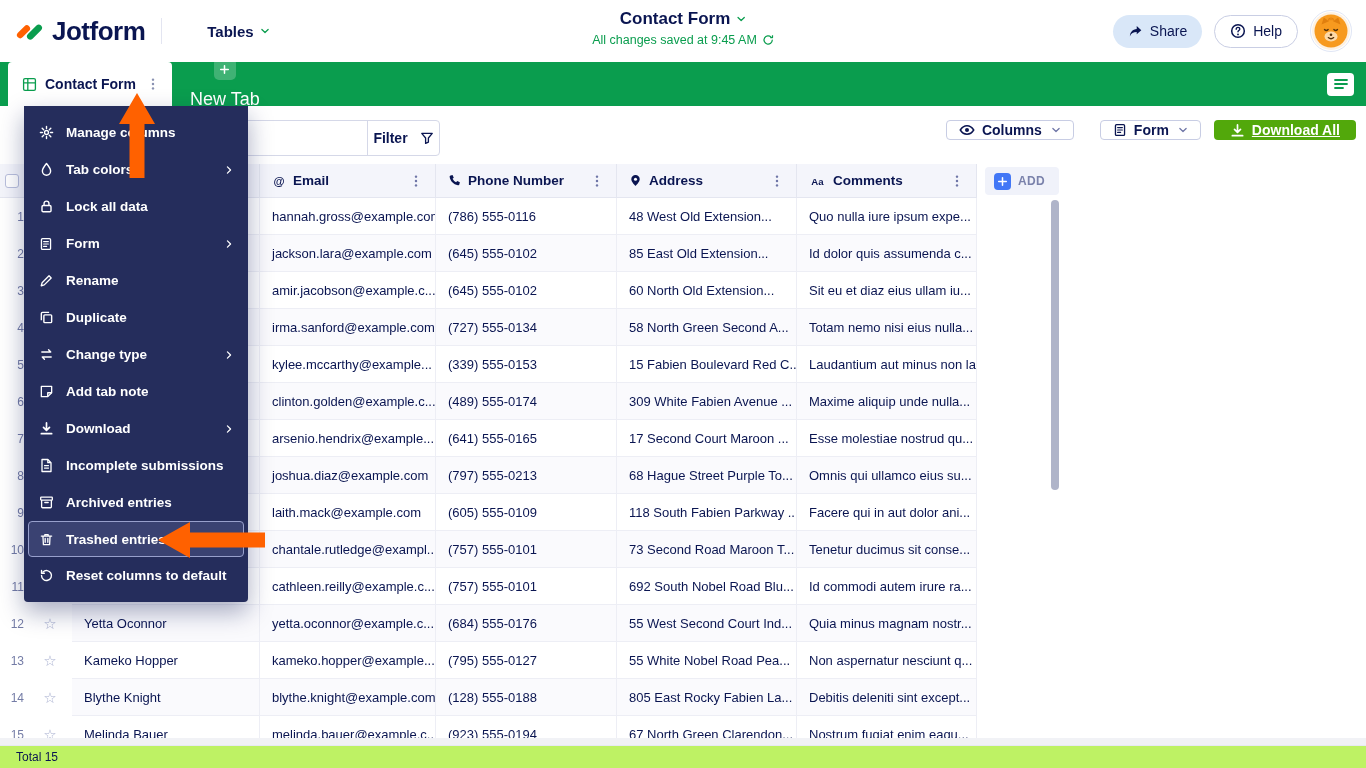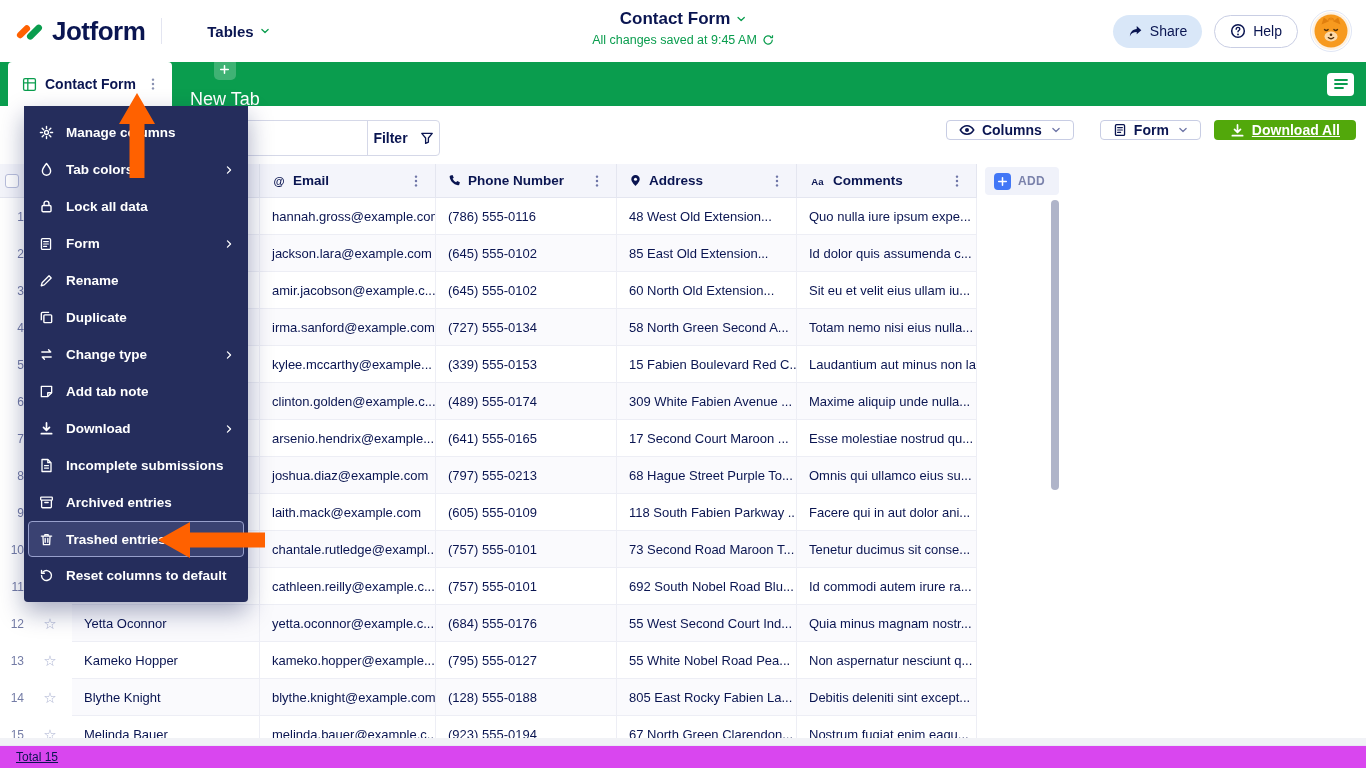--- a/index.html
+++ b/index.html
@@ -368,7 +368,7 @@
     <div class="cell c-email">amir.jacobson@example.c...</div>
     <div class="cell c-phone">(645) 555-0102</div>
     <div class="cell c-address">60 North Old Extension...</div>
-    <div class="cell c-comments">Sit eu et velit eius ullam iu...</div>
+    <div class="cell c-comments">Sit eu et diaz eius ullam iu...</div>
   </div>
         <div class="trow">
     <div class="c-num">4</div>

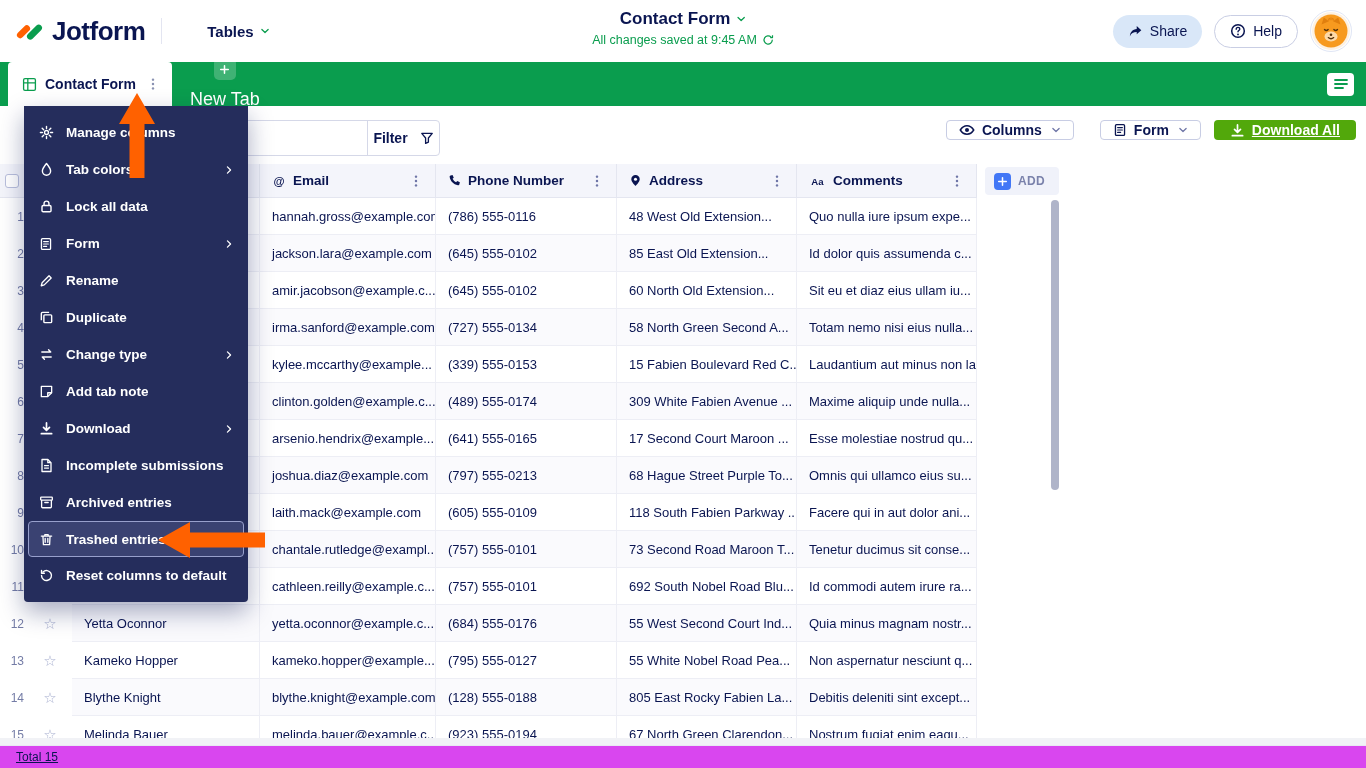--- a/index.html
+++ b/index.html
@@ -82,7 +82,7 @@
   .hscroll { position:absolute; left:0; right:0; bottom:23px; height:7px; background:#F1F2F6; z-index:6; }
 
   
-  .statusbar { position:absolute; left:0; right:0; bottom:0; height:23px; background:#d946ef; border-top:1px solid #E8EAF2; display:flex; align-items:center; padding:0 16px; font-size:12px; color:#0A1551; z-index:7;text-decoration:underline; }
+  .statusbar { position:absolute; left:0; right:0; bottom:0; height:23px; background:#bef264; border-top:1px solid #E8EAF2; display:flex; align-items:center; padding:0 16px; font-size:12px; color:#0A1551; z-index:7; }
 
   
   .context-menu { position:absolute; left:24px; top:106px; width:224px; background:#252D5C; border-radius:0 0 4px 4px; padding:8px 0; z-index:40; box-shadow:0 10px 24px rgba(10,21,81,.35); }

